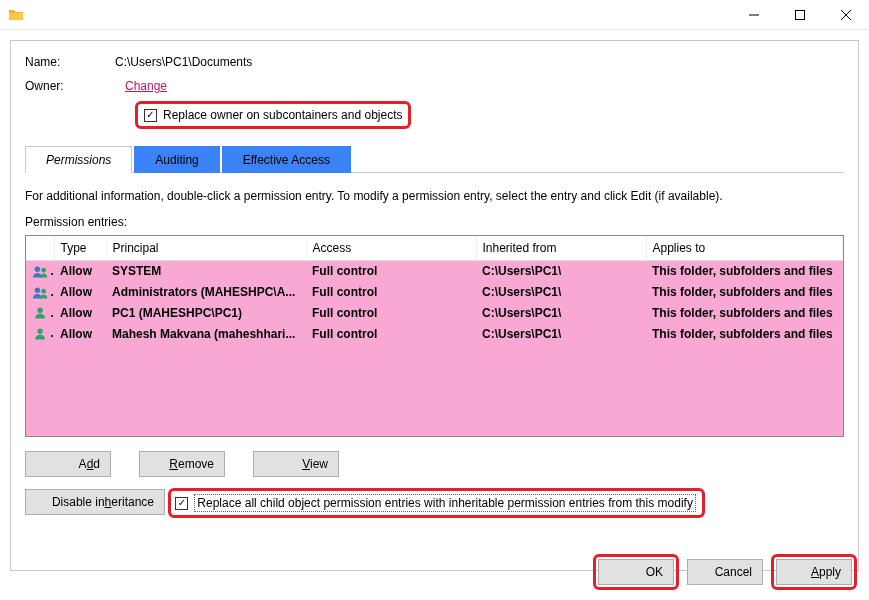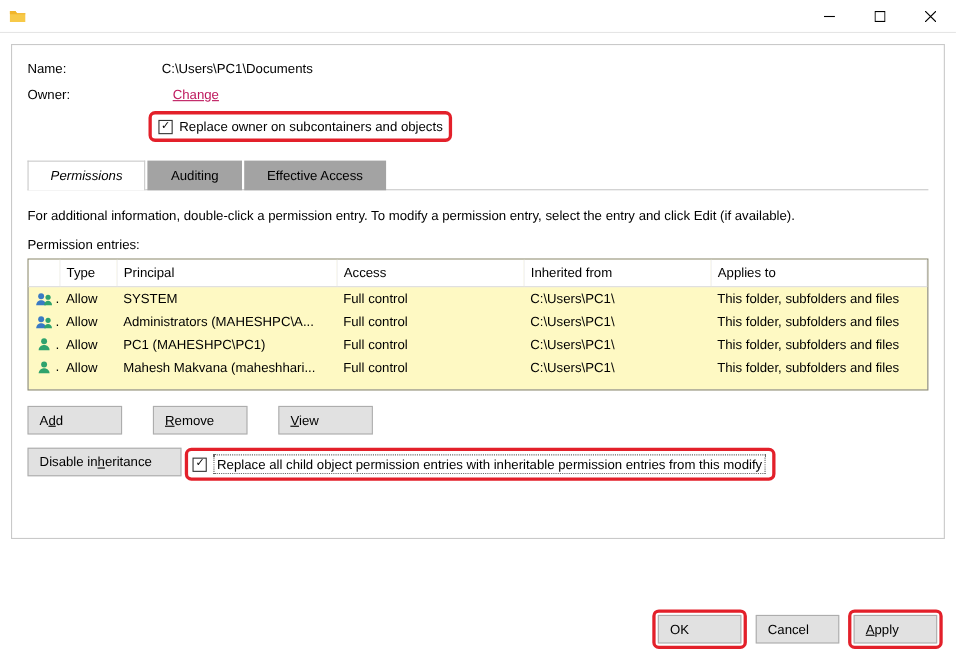--- a/index.html
+++ b/index.html
@@ -36,7 +36,7 @@
     padding: 14px 14px 8px 14px;
     position: relative;
   }
-  .row { display: flex; align-items: center; margin-bottom: 10px; gap: 32px; }
+  .row { display: flex; align-items: center; margin-bottom: 10px; }
   .row .lbl { width: 90px; }
   .owner-redact {
     display: inline-block;

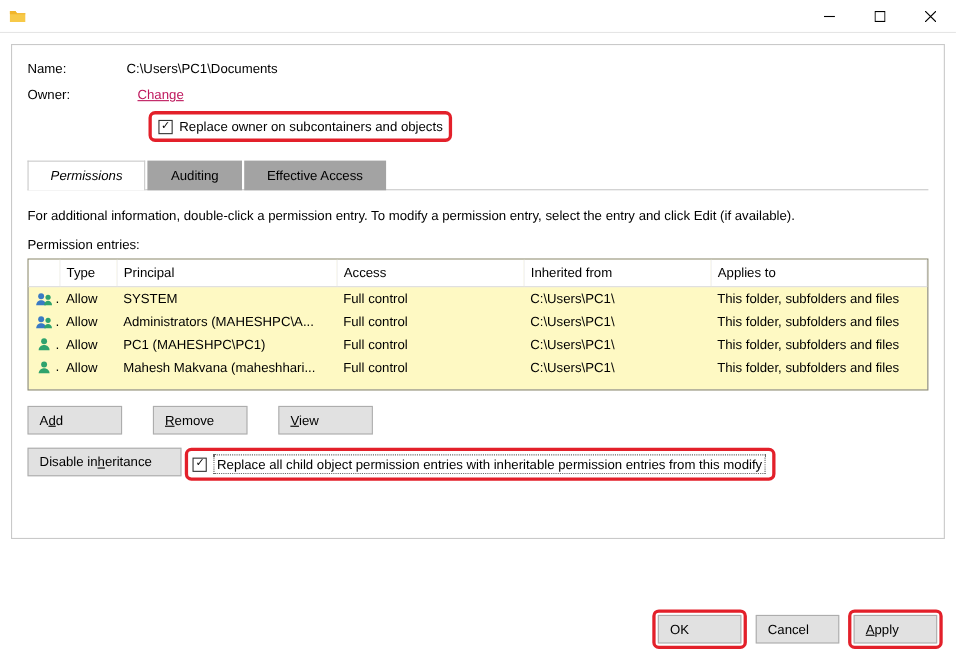--- a/index.html
+++ b/index.html
@@ -73,7 +73,7 @@
     border-bottom: none;
     position: relative;
     top: 1px;
-    background: #a3a3a3;
+    background: #3b82f6;
     margin-right: 2px;
     cursor: pointer;
   }

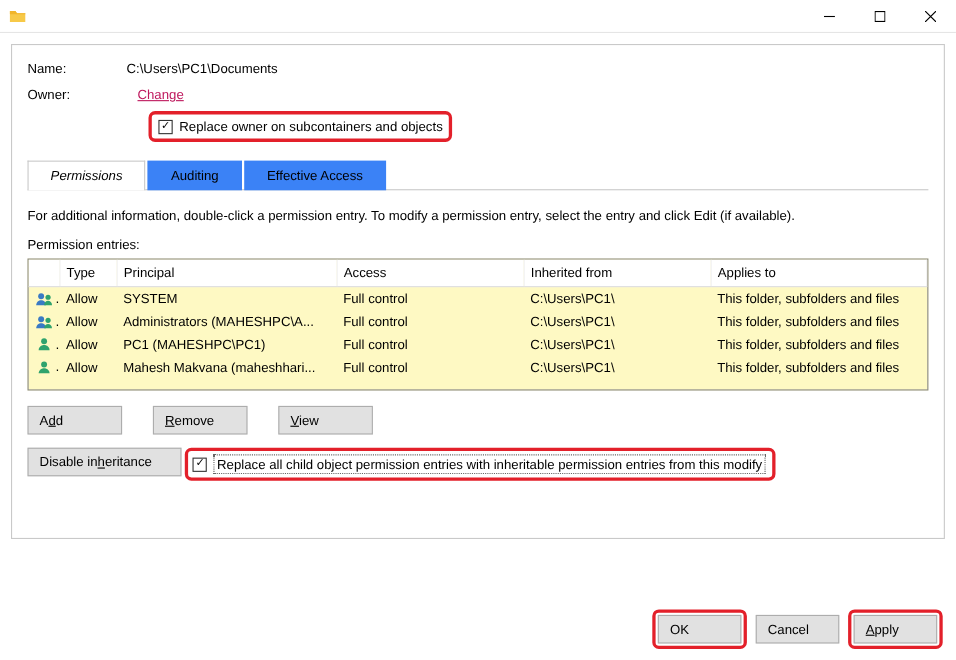--- a/index.html
+++ b/index.html
@@ -86,9 +86,9 @@
   .entries-label { margin-bottom: 6px; }
   .table-wrap {
     border: 1px solid #888;
-    height: 120px;
+    height: 202px;
     overflow: hidden;
-    background: #fef9c3;
+    background: #f9a8d4;
   }
   table { width: 100%; border-collapse: collapse; table-layout: fixed; }
   th {

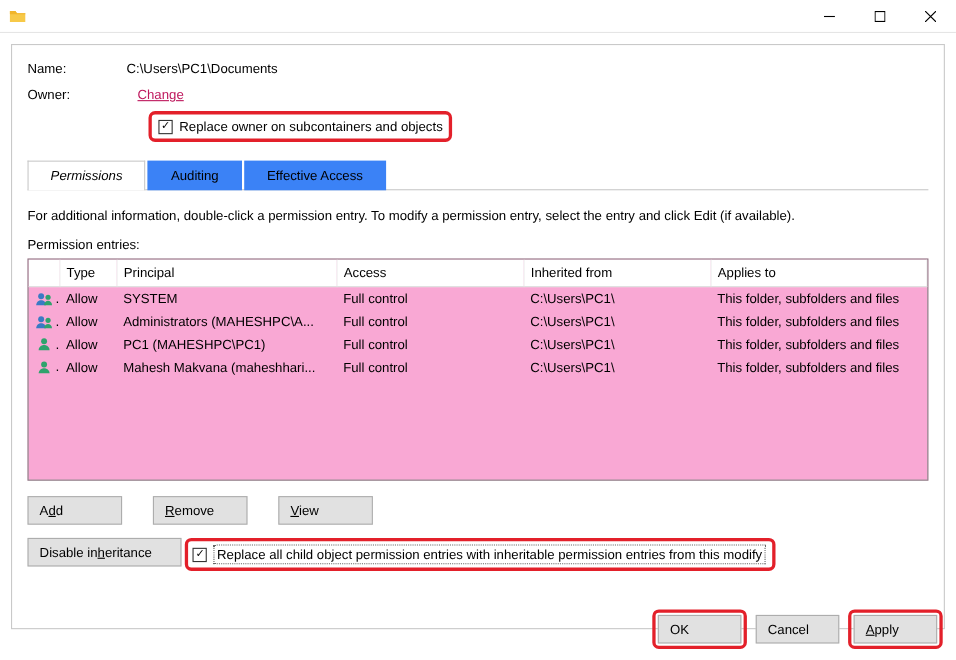--- a/index.html
+++ b/index.html
@@ -104,6 +104,7 @@
     white-space: nowrap;
     overflow: hidden;
     text-overflow: ellipsis;
+    font-weight: bold;
   }
   .col-icon { width: 28px; }
   .col-type { width: 52px; }

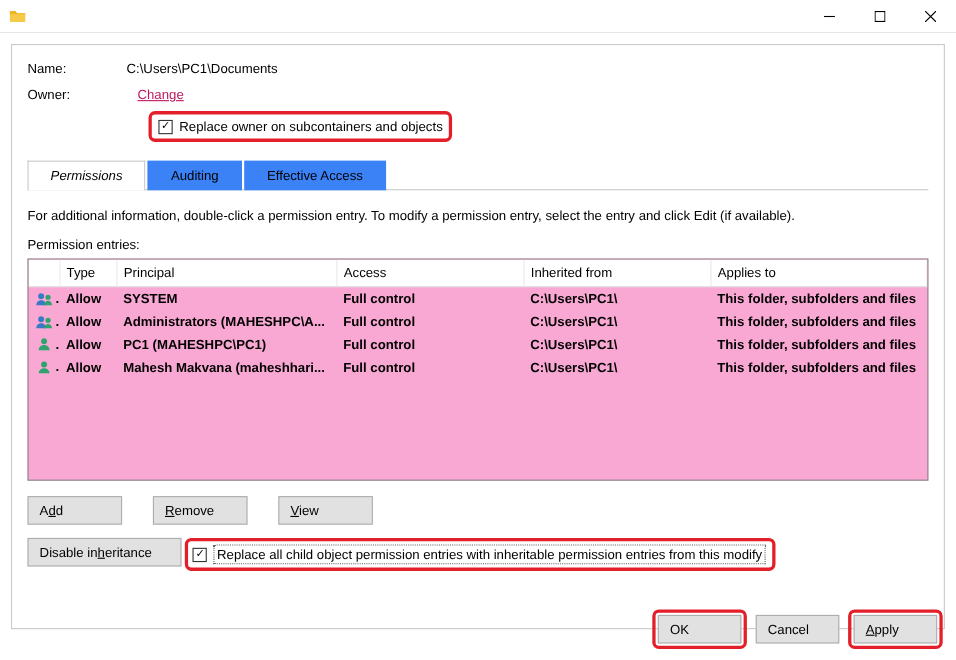--- a/index.html
+++ b/index.html
@@ -118,7 +118,7 @@
     padding: 5px 10px;
     border: 1px solid #adadad;
     background: #e1e1e1;
-    text-align: left;
+    text-align: right;
     cursor: pointer;
     font-size: 12px;
     font-family: inherit;

